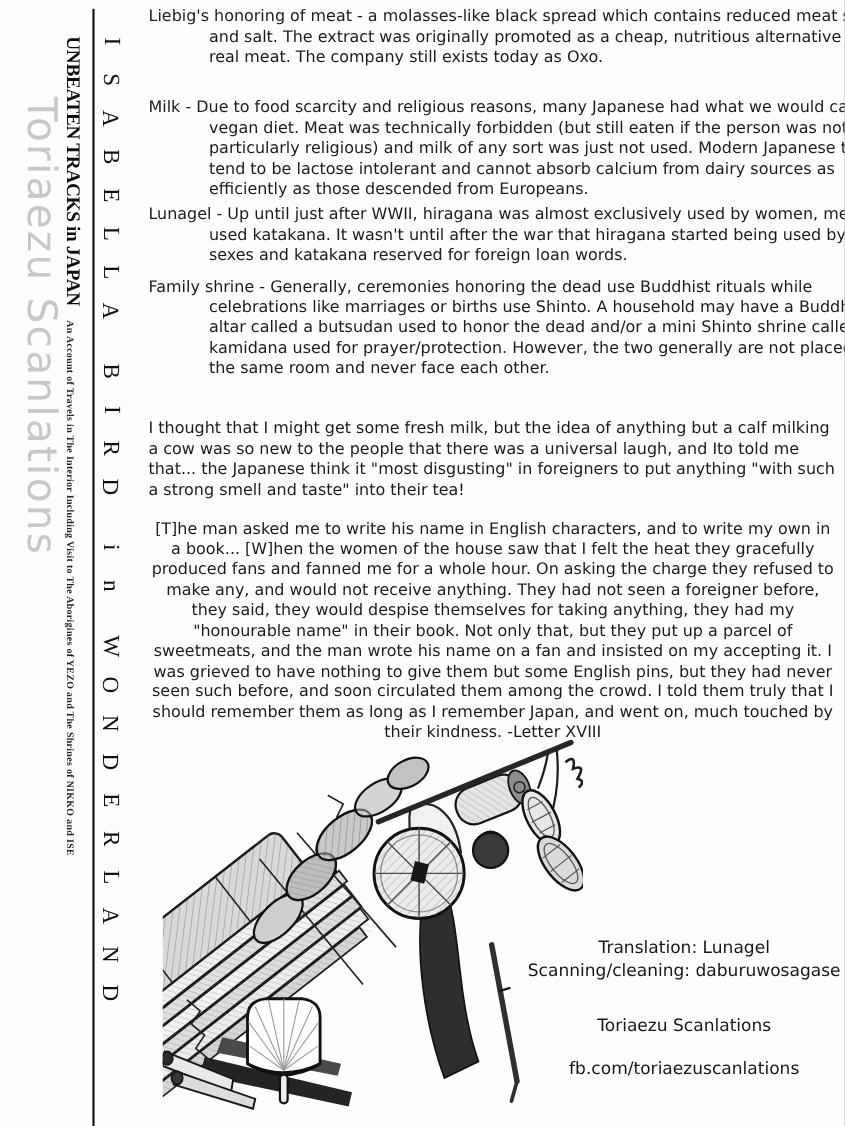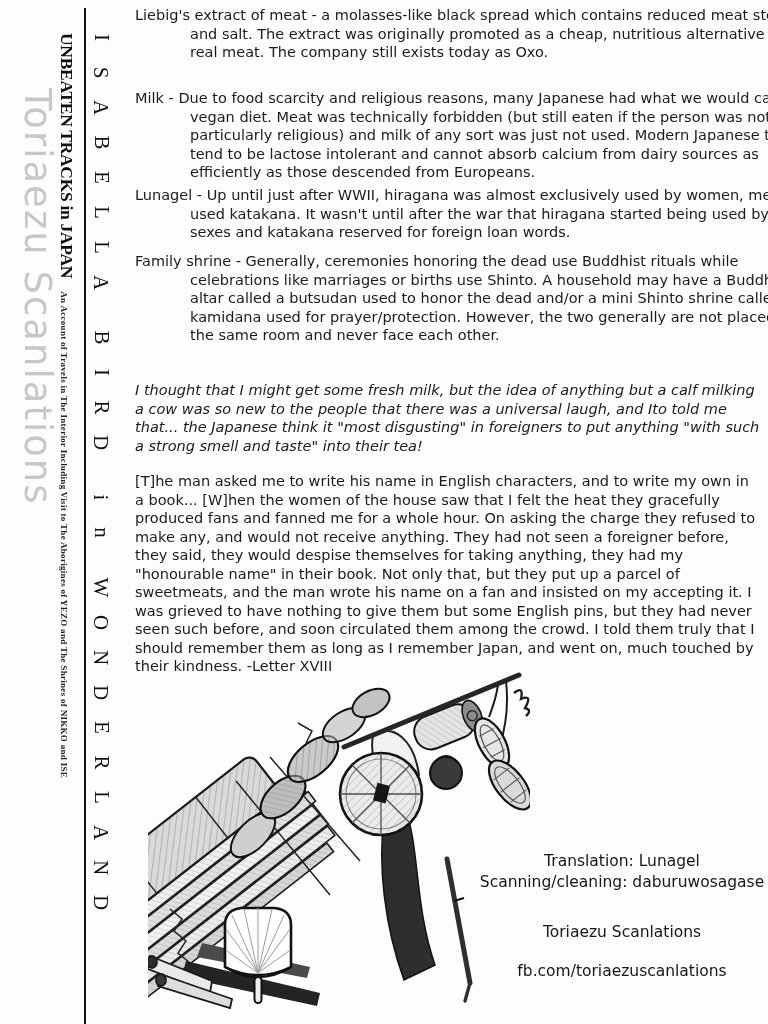--- a/index.html
+++ b/index.html
@@ -115,7 +115,7 @@
   </div>
 
   <div class="main">
-    <p class="note note-1"><span>Liebig's extract of meat</span> <span>- a molasses-like black spread which contains reduced meat stock and salt. The extract was originally promoted as a cheap, nutritious alternative to real meat. The company still exists today as Oxo.</span></p>
+    <p class="note note-1"><span>Liebig's honoring of meat</span> <span>- a molasses-like black spread which contains reduced meat stock and salt. The extract was originally promoted as a cheap, nutritious alternative to real meat. The company still exists today as Oxo.</span></p>
     <p class="note note-2"><span>Milk</span> <span>- Due to food scarcity and religious reasons, many Japanese had what we would call a vegan diet. Meat was technically forbidden (but still eaten if the person was not particularly religious) and milk of any sort was just not used. Modern Japanese thus tend to be lactose intolerant and cannot absorb calcium from dairy sources as efficiently as those descended from Europeans.</span></p>
     <p class="note note-3"><span>Lunagel</span> <span>- Up until just after WWII, hiragana was almost exclusively used by women, men used katakana. It wasn't until after the war that hiragana started being used by both sexes and katakana reserved for foreign loan words.</span></p>
     <p class="note note-4"><span>Family shrine</span> <span>- Generally, ceremonies honoring the dead use Buddhist rituals while celebrations like marriages or births use Shinto. A household may have a Buddhist altar called a butsudan used to honor the dead and/or a mini Shinto shrine called a kamidana used for prayer/protection. However, the two generally are not placed in the same room and never face each other.</span></p>

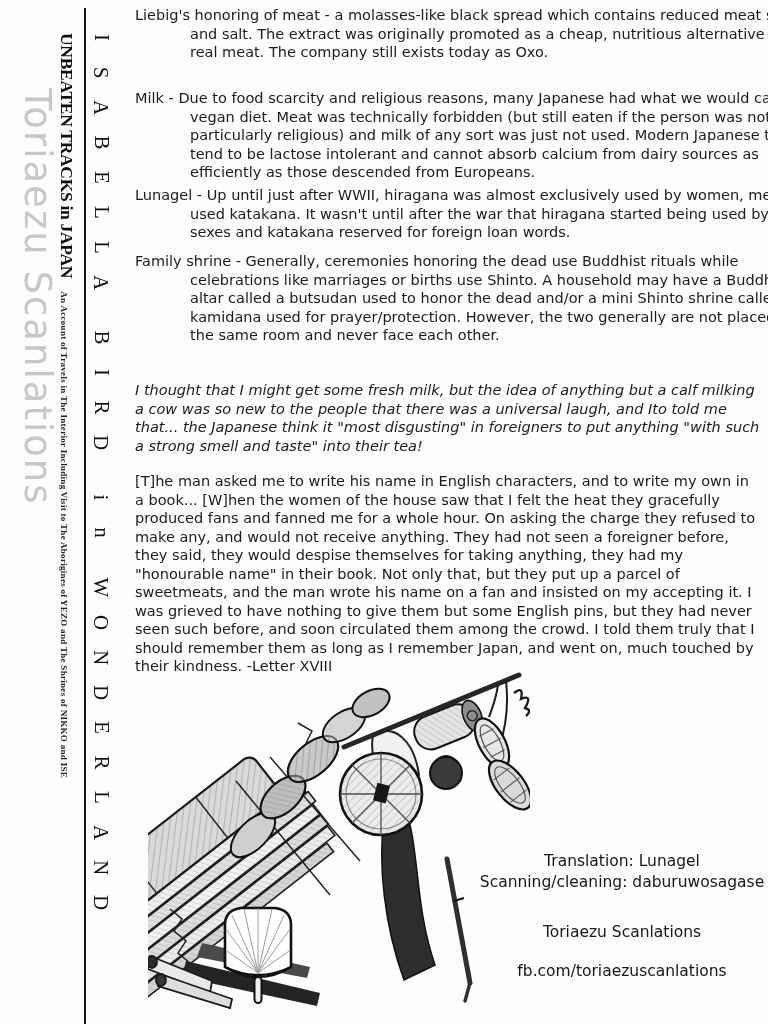--- a/index.html
+++ b/index.html
@@ -57,7 +57,7 @@
   .note-3{top:186px;}
   .note-4{top:252px;}
   .quote{position:absolute;left:0;width:626px;margin:0;}
-  .quote-1{top:381px;font-style:italic;}
+  .quote-1{top:381px;}
   .quote-2{top:472px;}
   
   .illustration{position:absolute;left:148px;top:663px;width:382px;height:350px;}

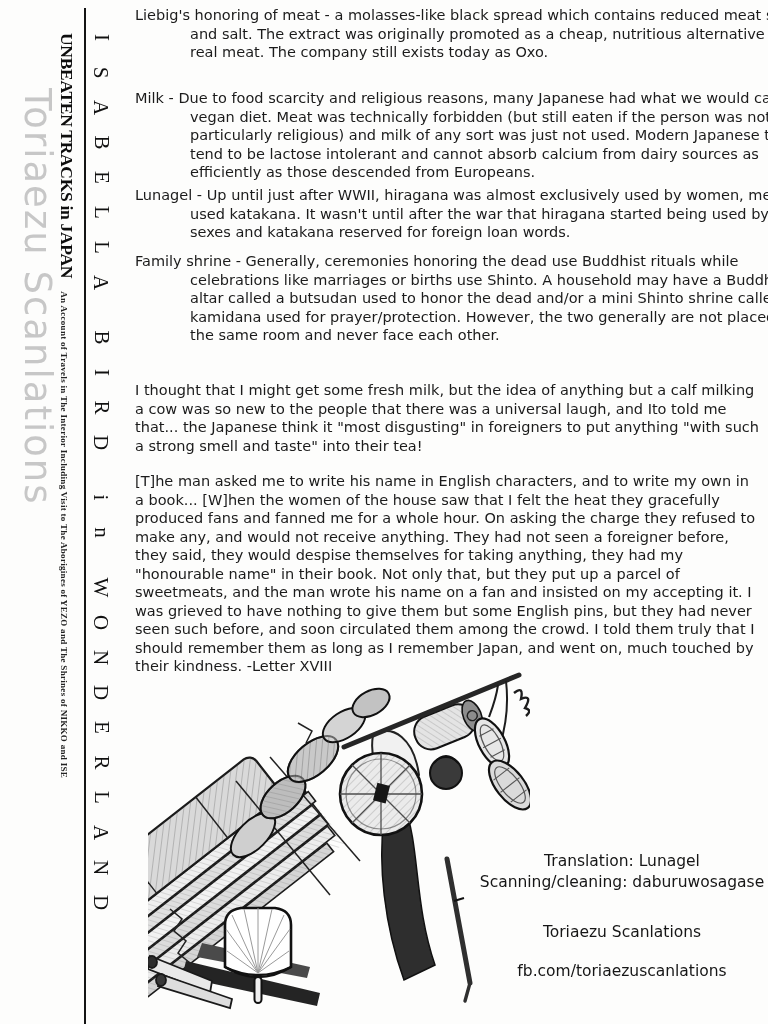--- a/index.html
+++ b/index.html
@@ -58,7 +58,7 @@
   .note-4{top:252px;}
   .quote{position:absolute;left:0;width:626px;margin:0;}
   .quote-1{top:381px;}
-  .quote-2{top:472px;}
+  .quote-2{top:472px;text-align:center;}
   
   .illustration{position:absolute;left:148px;top:663px;width:382px;height:350px;}
   

